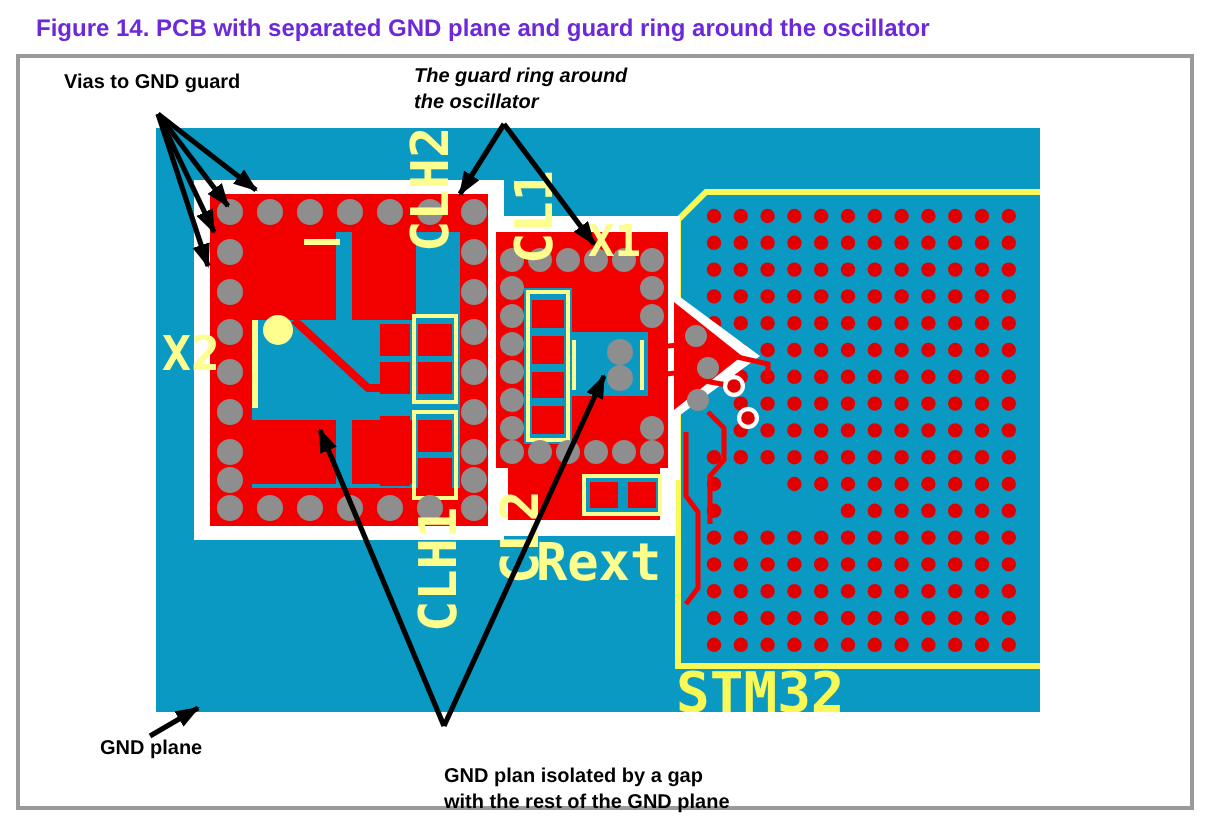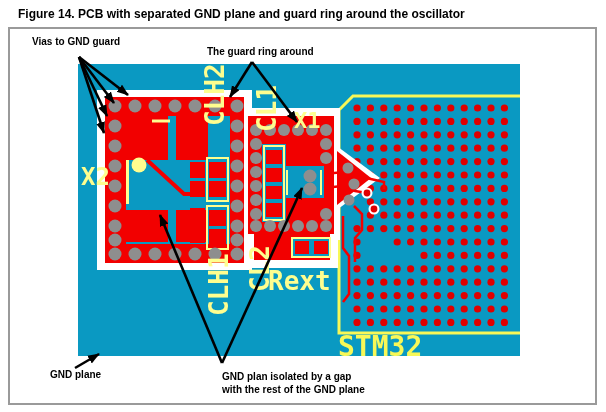--- a/index.html
+++ b/index.html
@@ -5,7 +5,7 @@
   html,body{margin:0;padding:0;background:#ffffff;}
   #stage{position:relative;width:606px;height:412px;background:#ffffff;overflow:hidden;
          font-family:"Liberation Sans", sans-serif;}
-  .fig-title{position:absolute;left:18px;top:7px;font-size:12px;font-weight:bold;color:#000000;
+  .fig-title{position:absolute;left:18px;top:7px;font-size:12px;font-weight:bold;color:#6d28d9;
              white-space:nowrap;}
   .fig-box{position:absolute;left:8px;top:27px;width:585px;height:374px;border:2px solid #9a9a9a;
            background:#ffffff;}

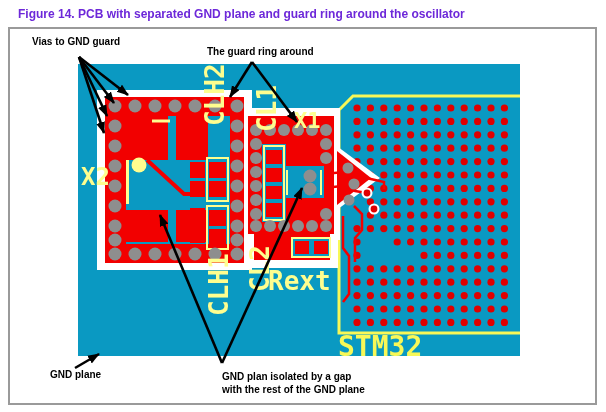--- a/index.html
+++ b/index.html
@@ -398,7 +398,7 @@
     </svg>
 
     <div class="ann" style="left:22px;top:6px;">Vias to GND guard</div>
-    <div class="ann" style="left:197px;top:16px;">
+    <div class="ann" style="left:197px;top:3px;font-style:italic;">
       <div>The guard ring around</div>
     </div>
     <div class="ann" style="left:40px;top:339px;">GND plane</div>

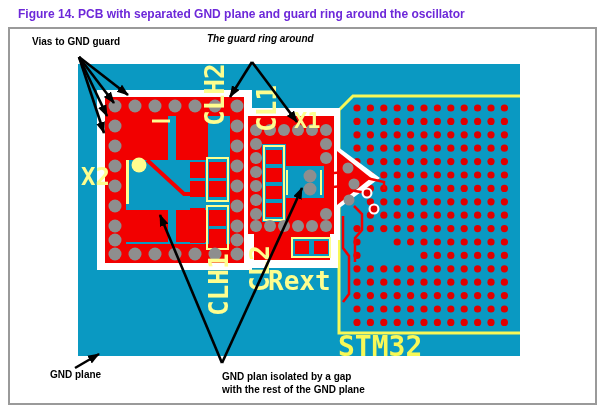--- a/index.html
+++ b/index.html
@@ -400,6 +400,7 @@
     <div class="ann" style="left:22px;top:6px;">Vias to GND guard</div>
     <div class="ann" style="left:197px;top:3px;font-style:italic;">
       <div>The guard ring around</div>
+      <div>the oscillator</div>
     </div>
     <div class="ann" style="left:40px;top:339px;">GND plane</div>
     <div class="ann" style="left:212px;top:341px;">

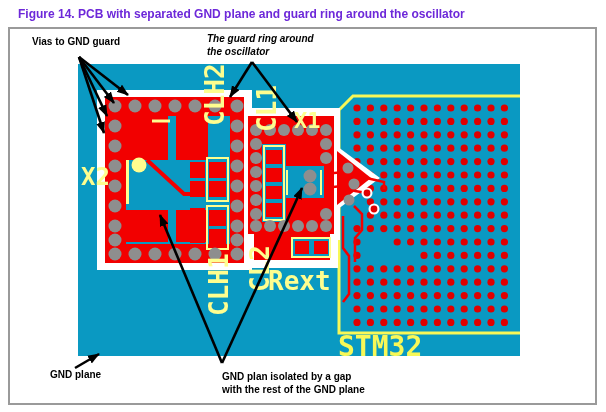--- a/index.html
+++ b/index.html
@@ -403,7 +403,7 @@
       <div>the oscillator</div>
     </div>
     <div class="ann" style="left:40px;top:339px;">GND plane</div>
-    <div class="ann" style="left:212px;top:341px;">
+    <div class="ann" style="left:212px;top:353px;">
       <div>GND plan isolated by a gap</div>
       <div>with the rest of the GND plane</div>
     </div>

